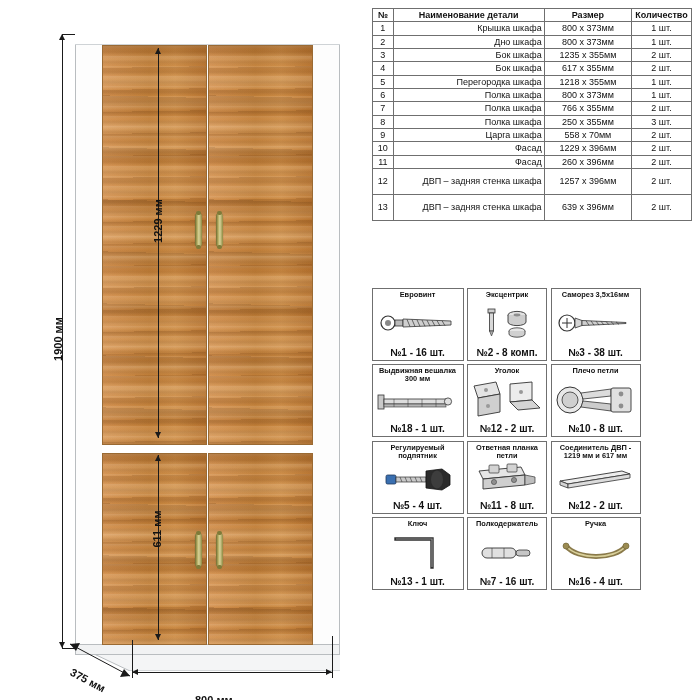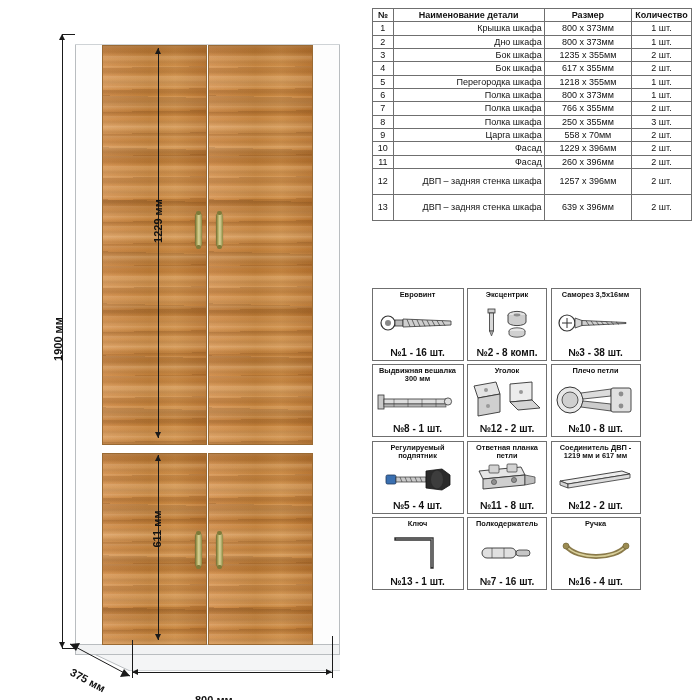--- a/index.html
+++ b/index.html
@@ -473,7 +473,7 @@
           <line x1="62" y1="9" x2="62" y2="17" stroke="#333" stroke-width="0.5"></line>
         </svg>
       </div>
-      <div class="hw-qty">№8 - 1 шт.</div>
+      <div class="hw-qty">№18 - 1 шт.</div>
     </div>
 
     <div class="hw-cell">

